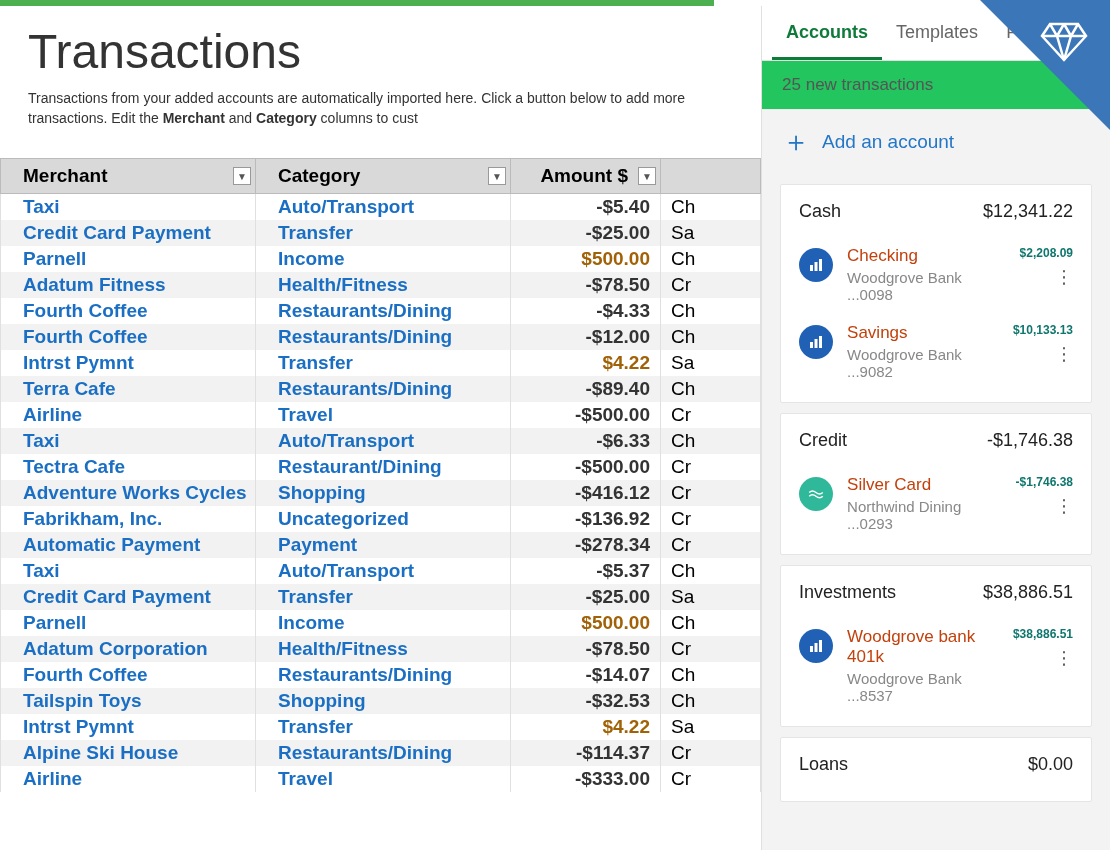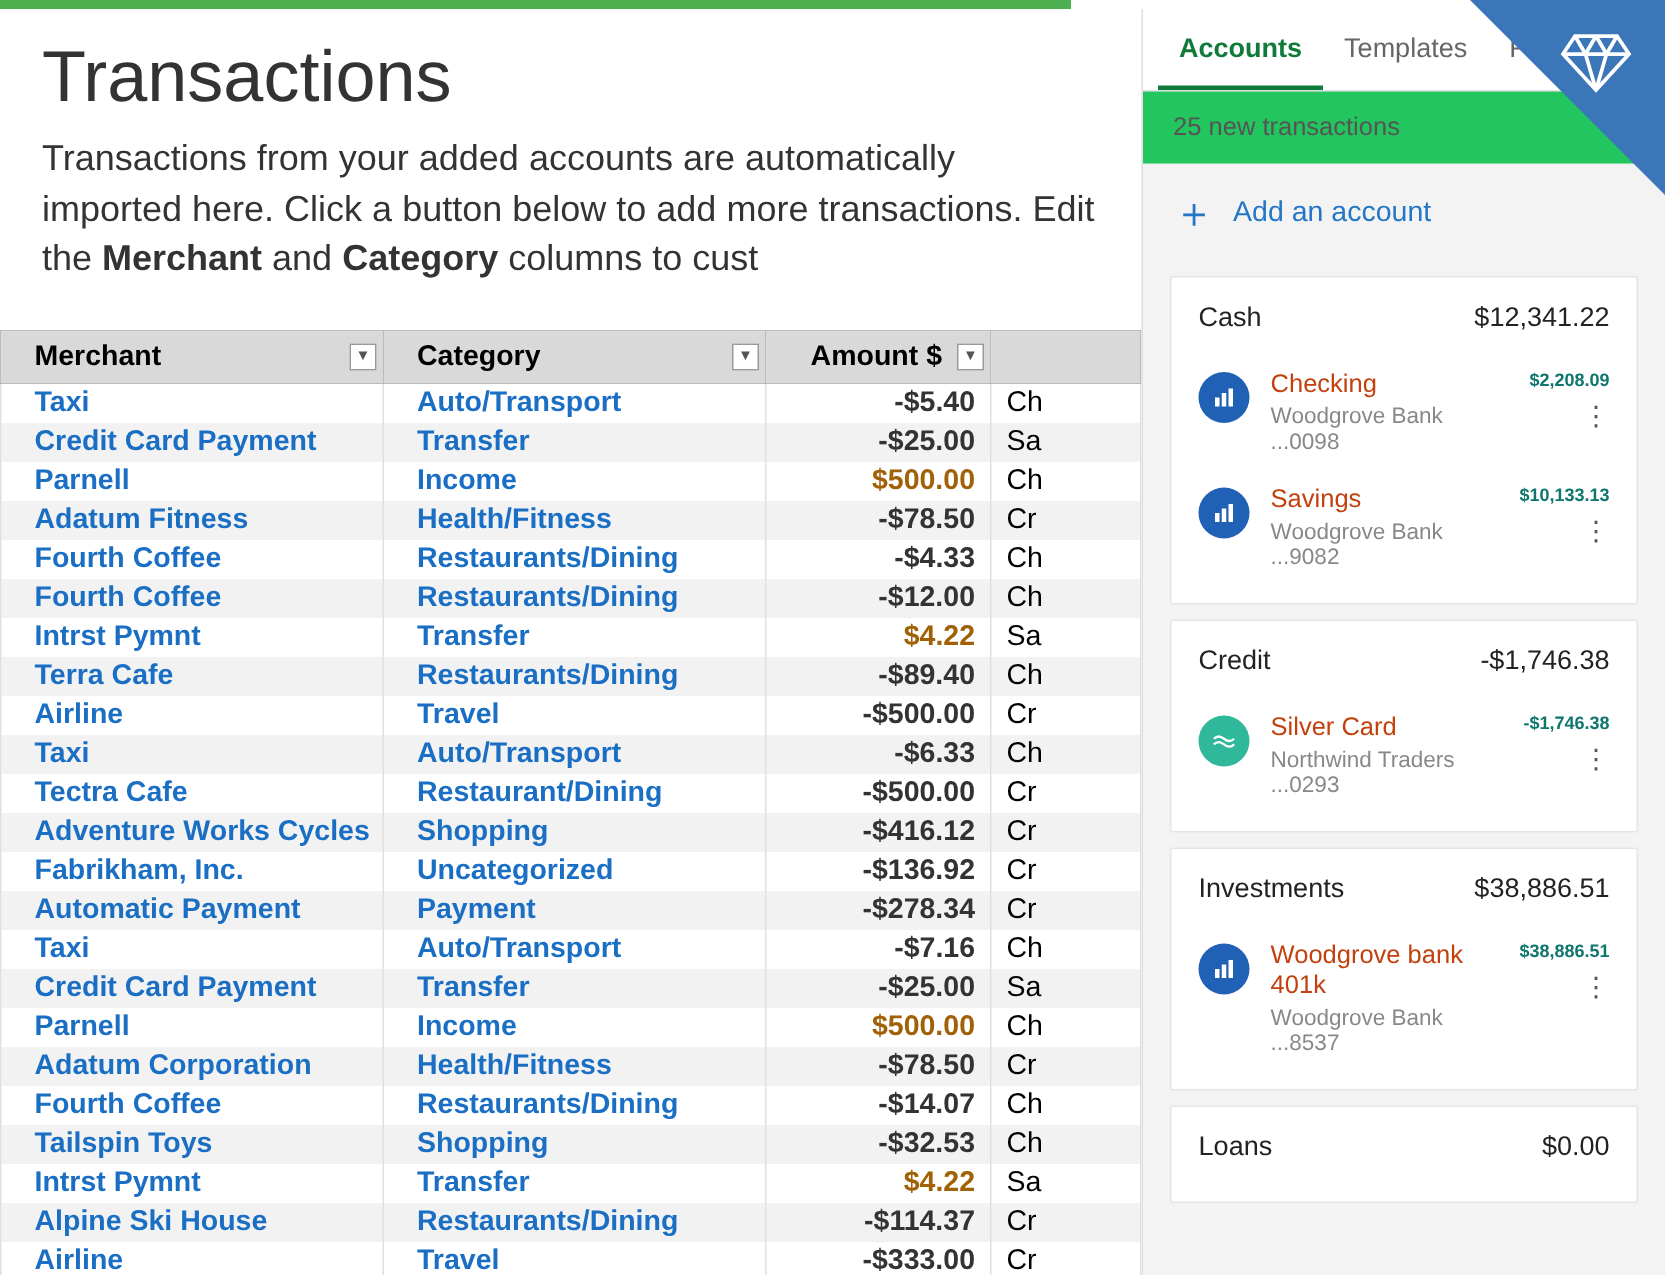--- a/index.html
+++ b/index.html
@@ -32,7 +32,7 @@
     padding: 18px 28px 10px 28px;
   }
   .page-desc {
-    font-size: 24px;
+    font-size: 14px;
     color: #333;
     padding: 0 28px 30px 28px;
     line-height: 1.4;

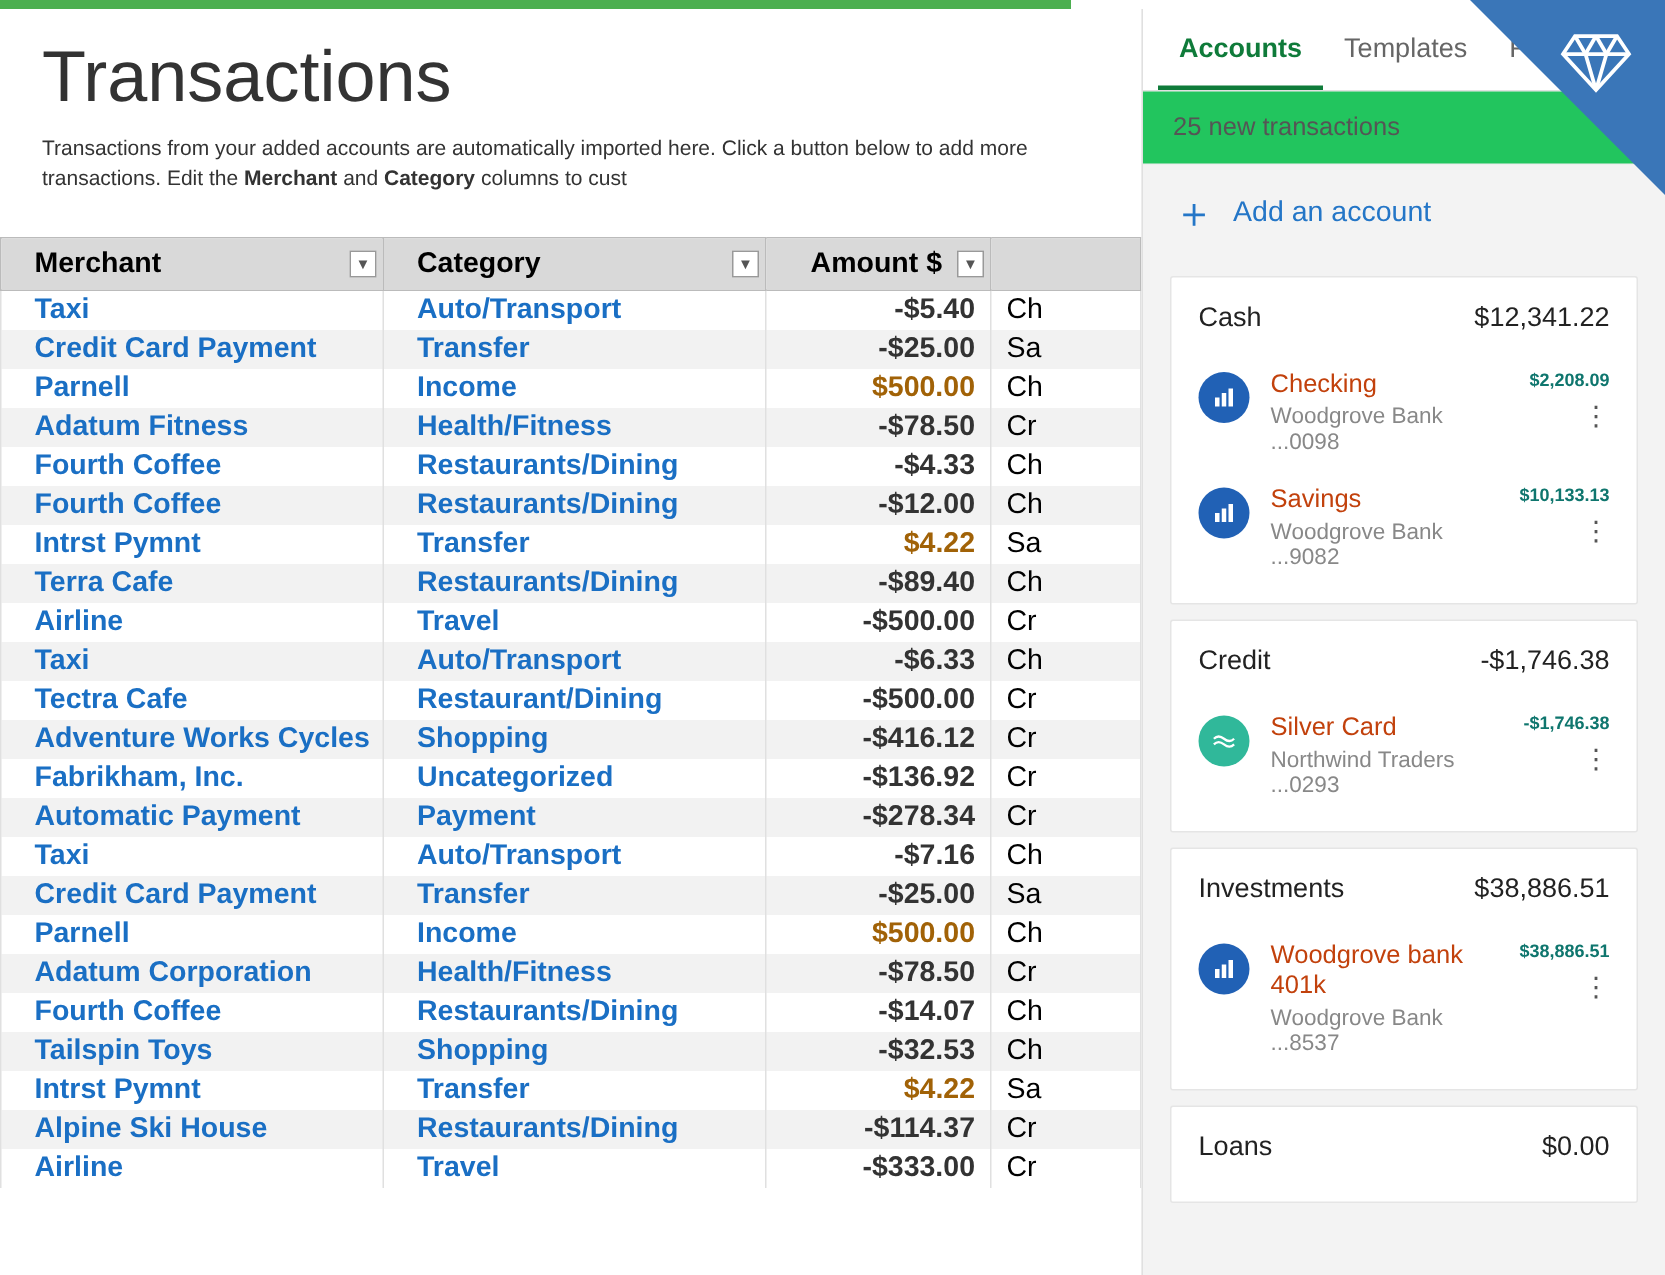--- a/index.html
+++ b/index.html
@@ -439,7 +439,7 @@
             </div>
             <div class="acct-info">
               <div class="acct-name">Silver Card</div>
-              <div class="acct-sub">Northwind Traders ...0293</div>
+              <div class="acct-sub">Northwind Dining ...0293</div>
             </div>
             <div class="acct-right">
               <div class="acct-balance">-$1,746.38</div>

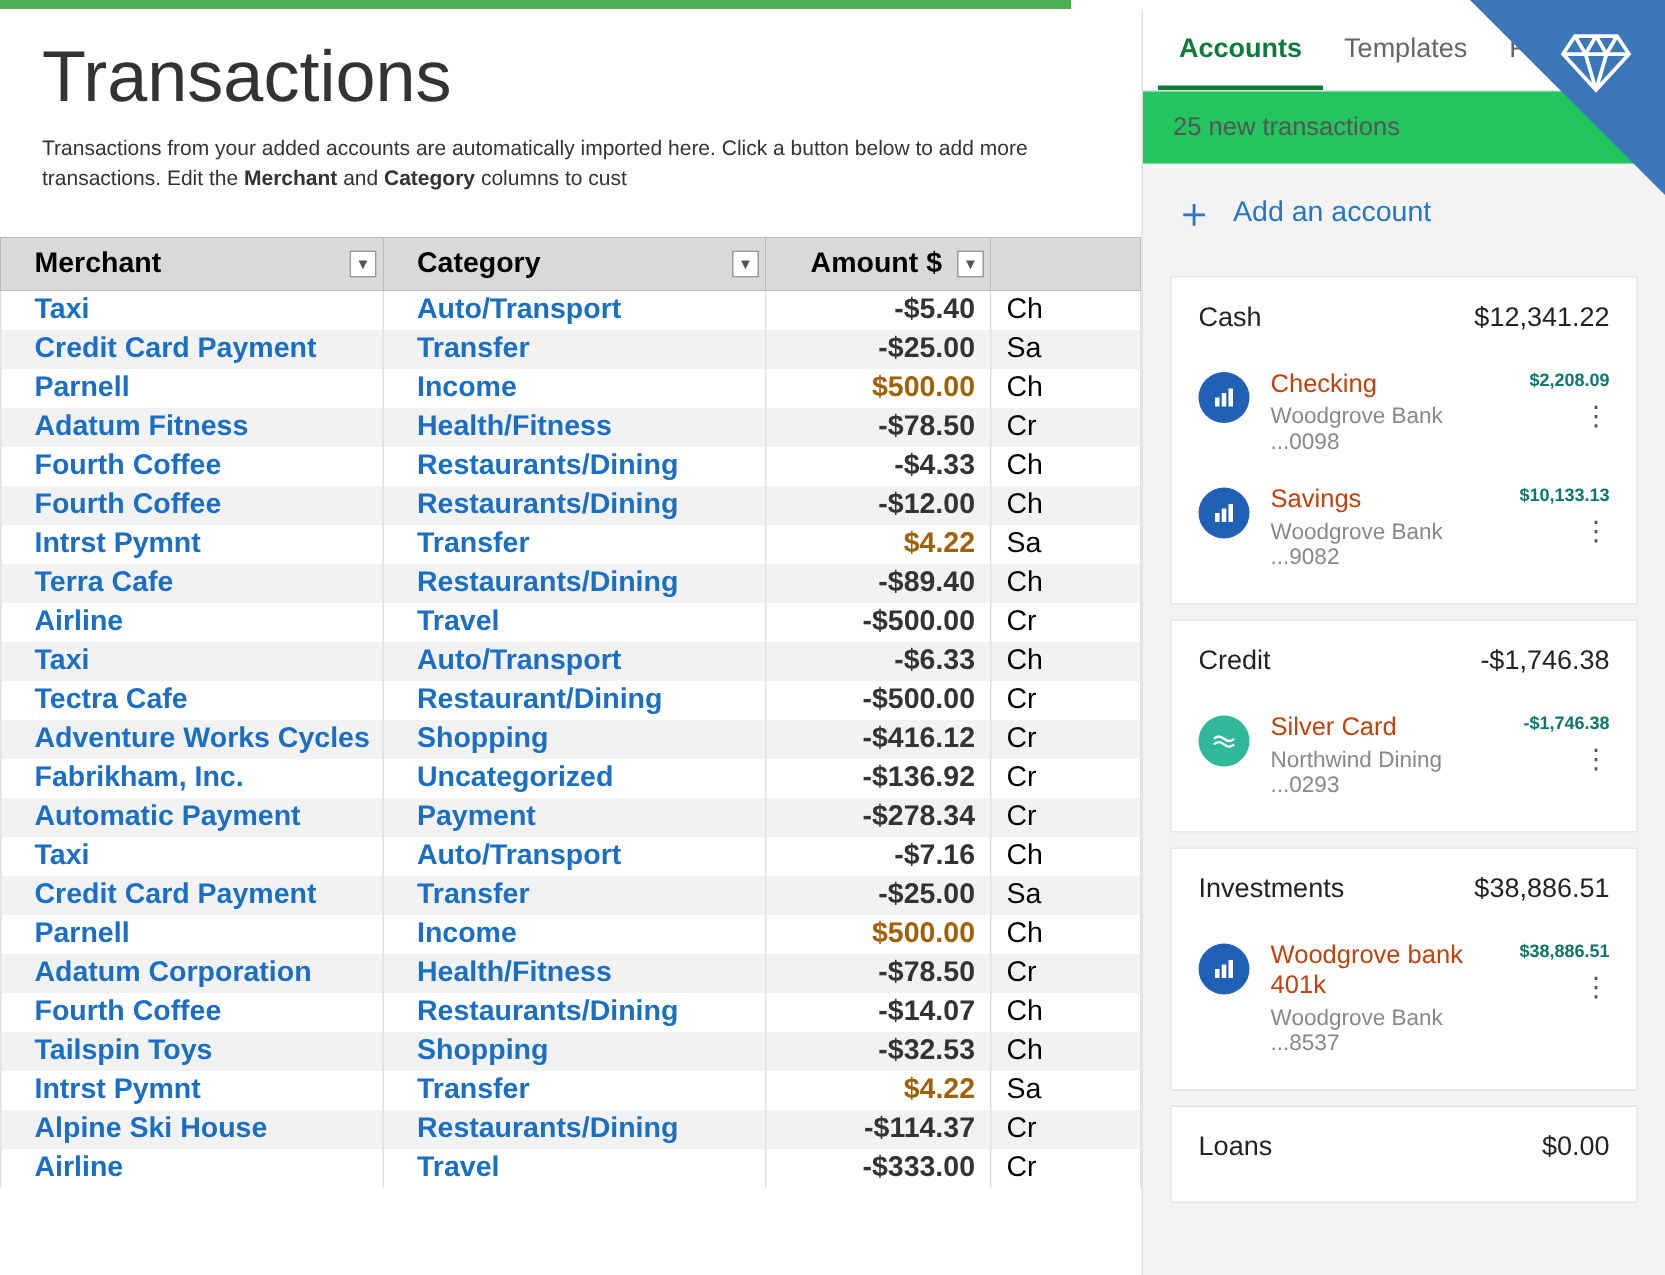--- a/index.html
+++ b/index.html
@@ -318,7 +318,7 @@
           <tr>
             <td class="merchant">Taxi</td>
             <td class="category">Auto/Transport</td>
-            <td class="amount negative">-$7.16</td>
+            <td class="amount negative">-$5.37</td>
             <td class="acct">Ch</td>
           </tr>
           <tr>

